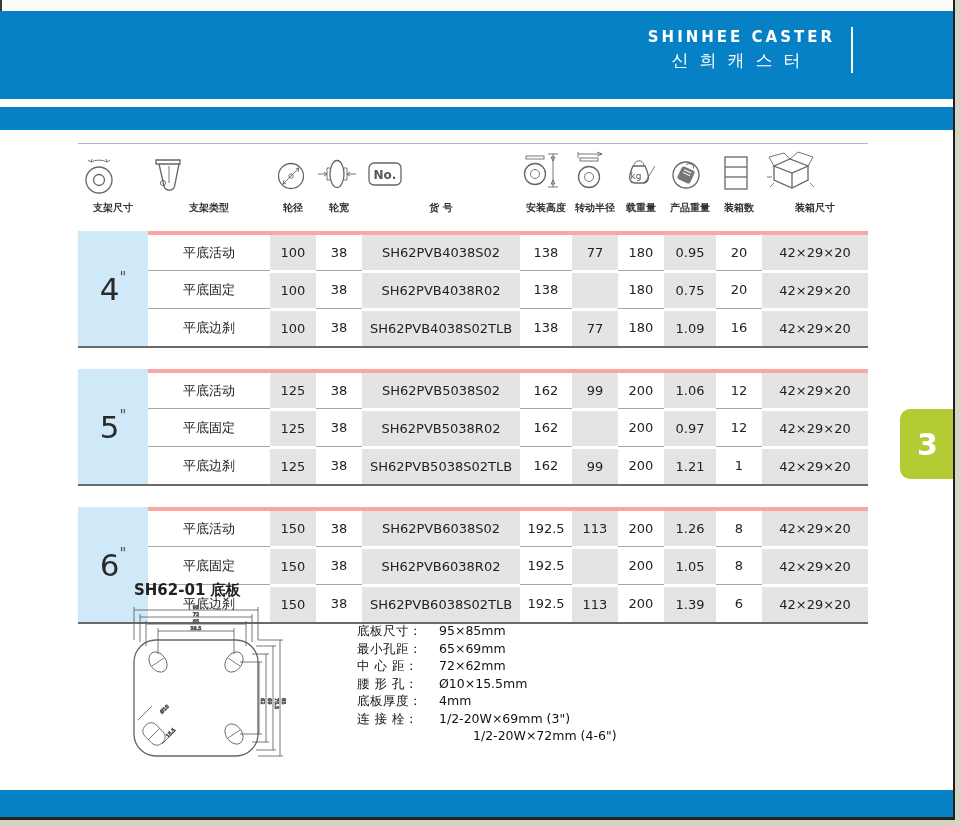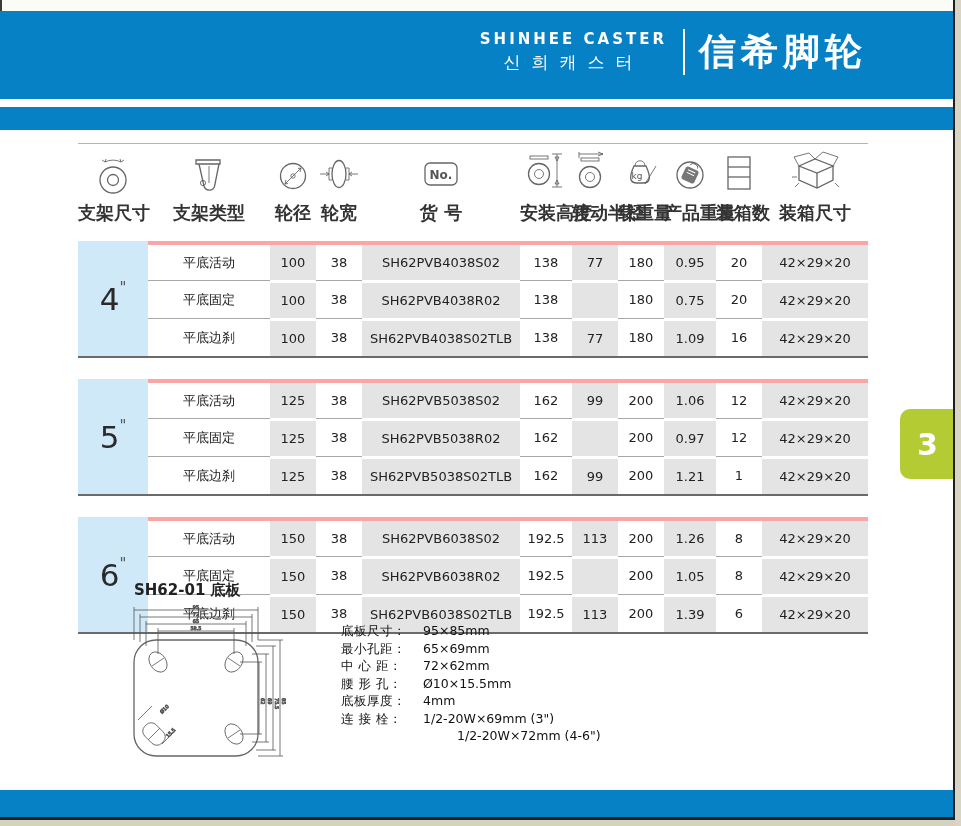--- a/index.html
+++ b/index.html
@@ -82,7 +82,6 @@
         <div class="brand-kr">신희캐스터</div>
       </div>
       <div class="logo-divider"></div>
-      <div class="brand-cn">信希脚轮</div>
     </div>
   </div>
   <div class="banner-thin"></div>

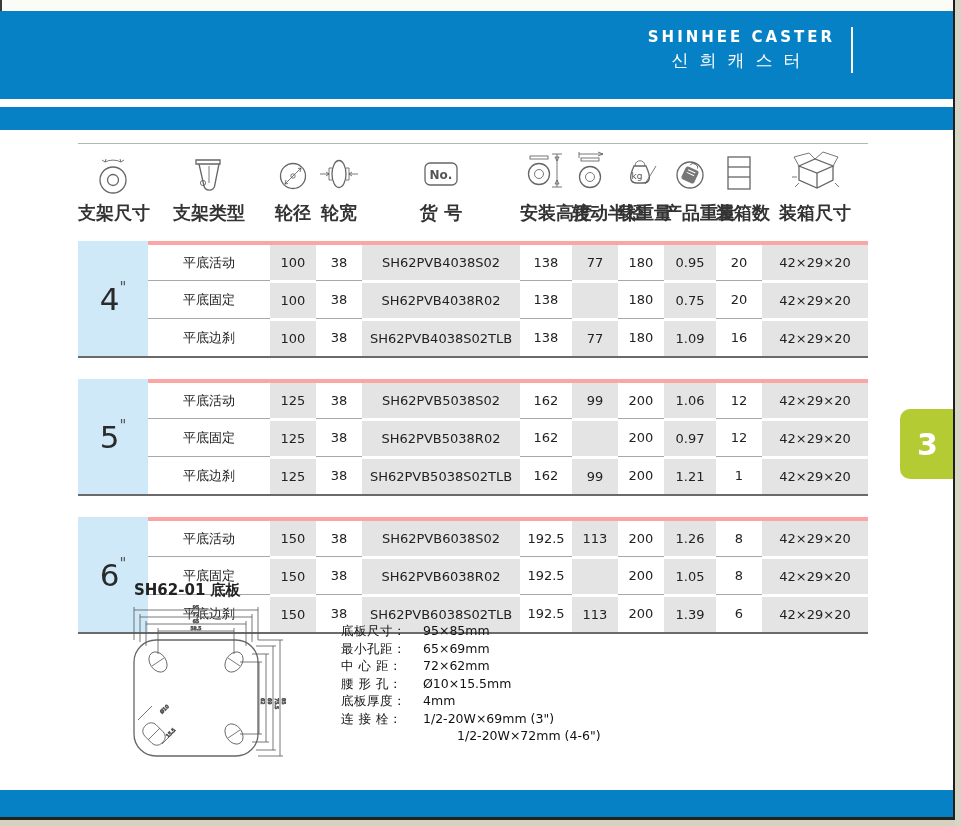--- a/index.html
+++ b/index.html
@@ -32,7 +32,7 @@
   .tablewrap{position:absolute;left:78px;top:143px;width:790px;border-top:1px solid #b5b5b5;padding-top:7px;}
   table.cat{border-collapse:separate;border-spacing:0;table-layout:fixed;width:790px;}
   .hcol{vertical-align:bottom;text-align:center;padding:0;}
-  .icw{height:46px;display:flex;align-items:flex-end;justify-content:center;}
+  .icw{height:46px;display:flex;align-items:flex-end;}
   .hlab{font-size:18px;font-weight:bold;color:#333;padding:4px 0 6px 0;white-space:nowrap;}
   table.grp{margin-top:10px;border-bottom:2px solid #6a6a6a;}
   table.grp + table.grp{margin-top:21px;}

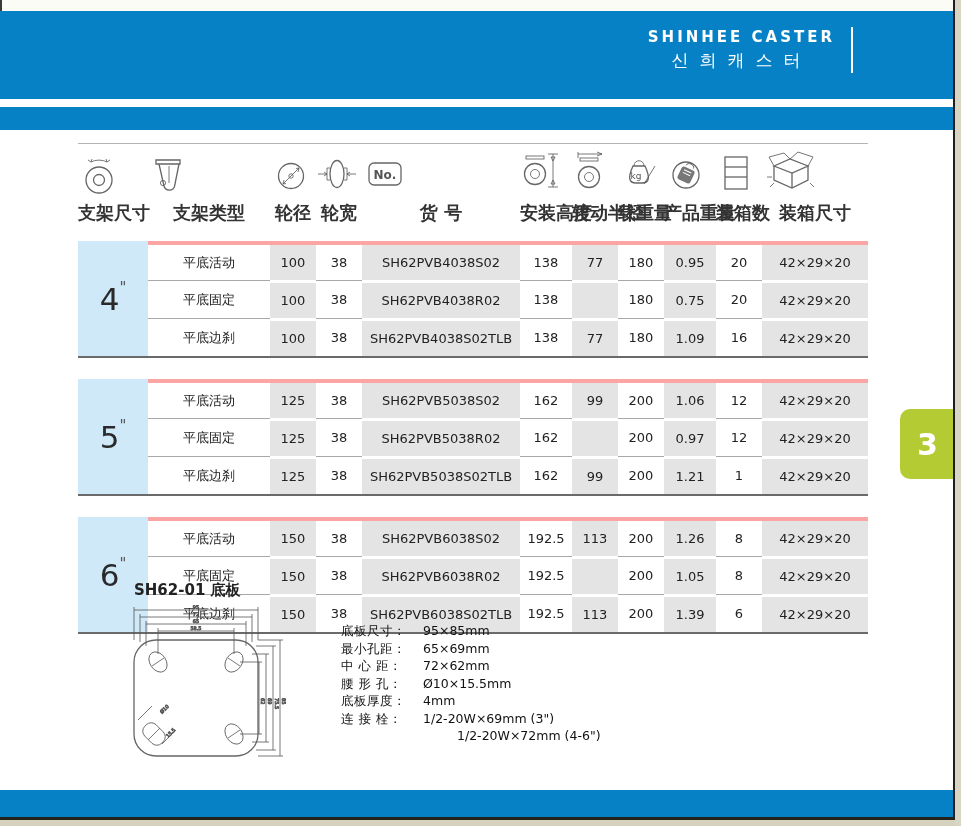--- a/index.html
+++ b/index.html
@@ -33,7 +33,7 @@
   table.cat{border-collapse:separate;border-spacing:0;table-layout:fixed;width:790px;}
   .hcol{vertical-align:bottom;text-align:center;padding:0;}
   .icw{height:46px;display:flex;align-items:flex-end;}
-  .hlab{font-size:18px;font-weight:bold;color:#333;padding:4px 0 6px 0;white-space:nowrap;}
+  .hlab{font-size:10px;font-weight:bold;color:#333;padding:4px 0 6px 0;white-space:nowrap;}
   table.grp{margin-top:10px;border-bottom:2px solid #6a6a6a;}
   table.grp + table.grp{margin-top:21px;}
   .grp td{height:35px;text-align:center;font-size:13px;color:#222;padding:0;overflow:hidden;white-space:nowrap;}

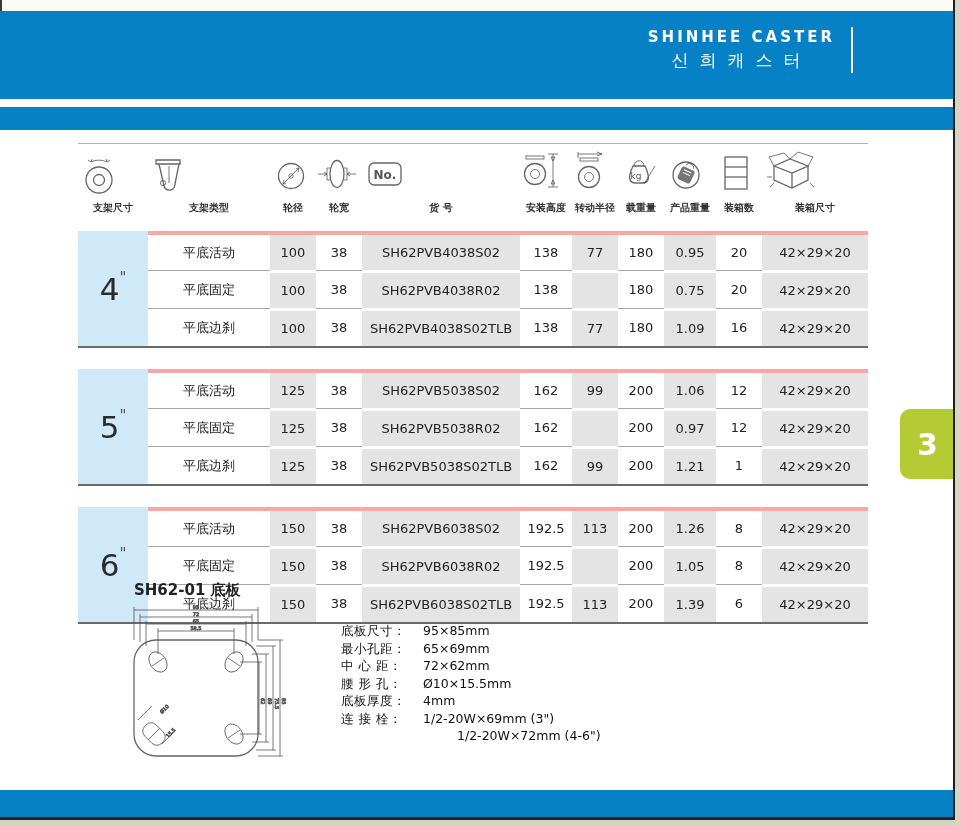--- a/index.html
+++ b/index.html
@@ -51,7 +51,7 @@
   .plate-body{display:flex;align-items:flex-start;}
   .plate-draw{width:225px;height:180px;flex:0 0 auto;}
   .specs{margin:20px 0 0 4px;font-size:12.5px;color:#111;line-height:17.5px;}
-  .spec-line{white-space:nowrap;}
+  .spec-line{white-space:nowrap;margin-left:16px;}
   .spec-label{display:inline-block;width:82px;letter-spacing:0.5px;}
   .spec-cont .spec-value{padding-left:34px;}
 

